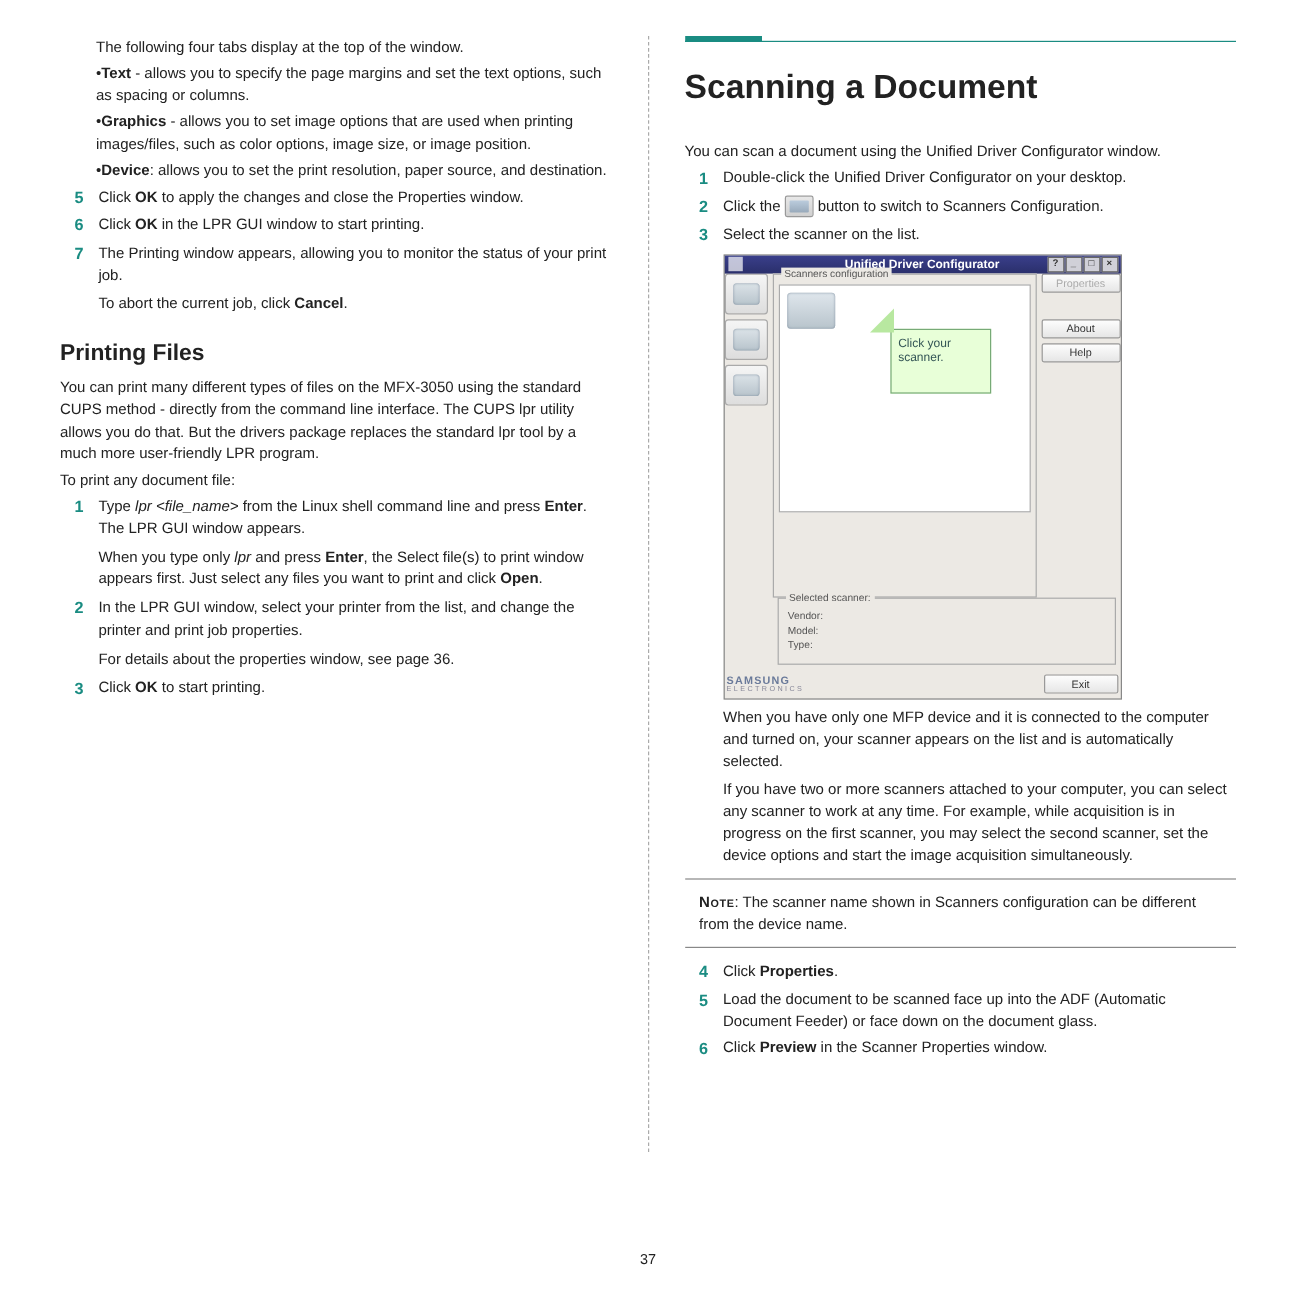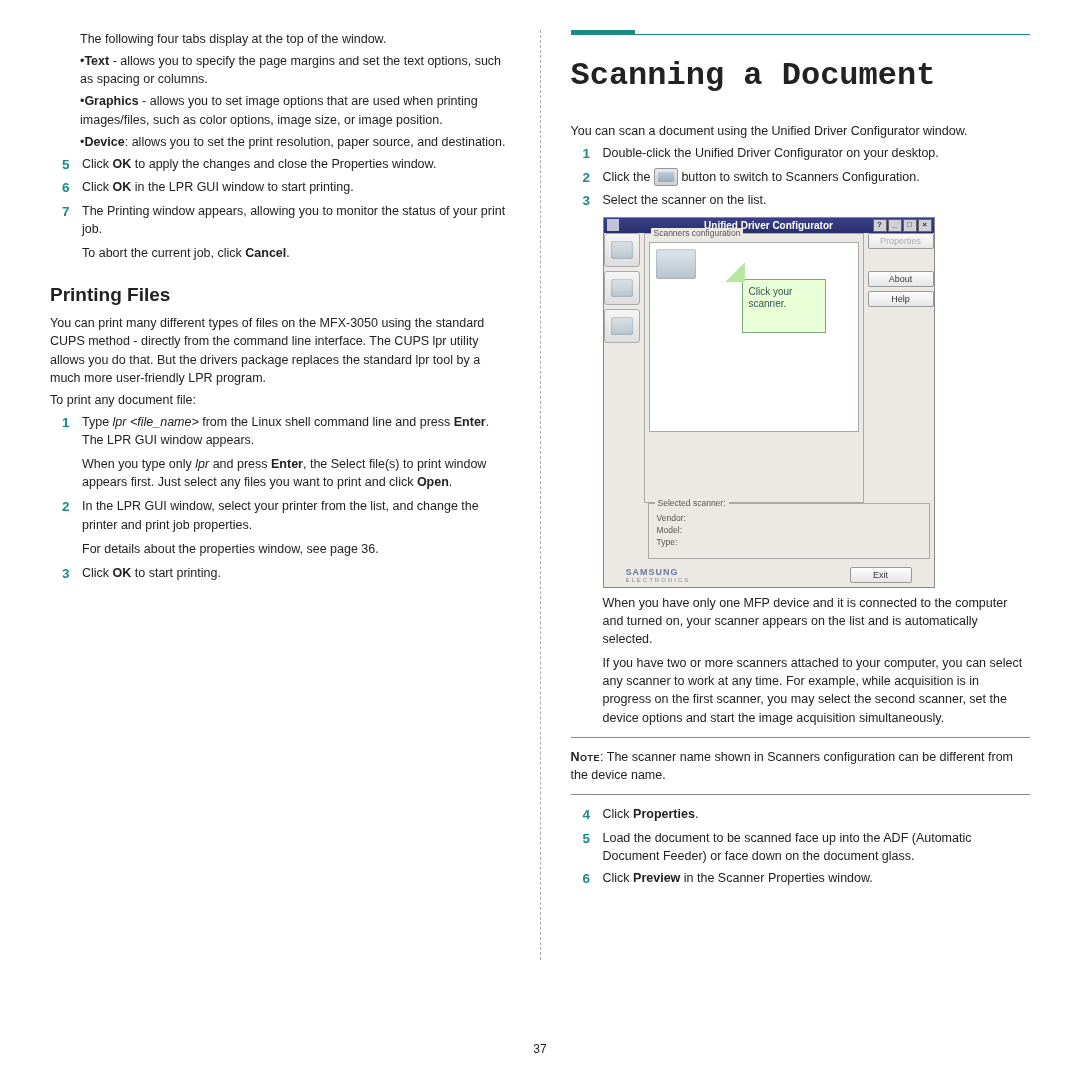--- a/index.html
+++ b/index.html
@@ -49,9 +49,9 @@
   }
   .paraflat { line-height: 1.45; margin-bottom: 4px; }
   h1.main {
-    font-family: Liberation Mono, monospace;
+    font-family: Liberation Sans, sans-serif;
     font-weight: bold;
-    font-size: 32px;
+    font-size: 28px;
     margin: 22px 0 28px 0;
   }
   .greenbar {

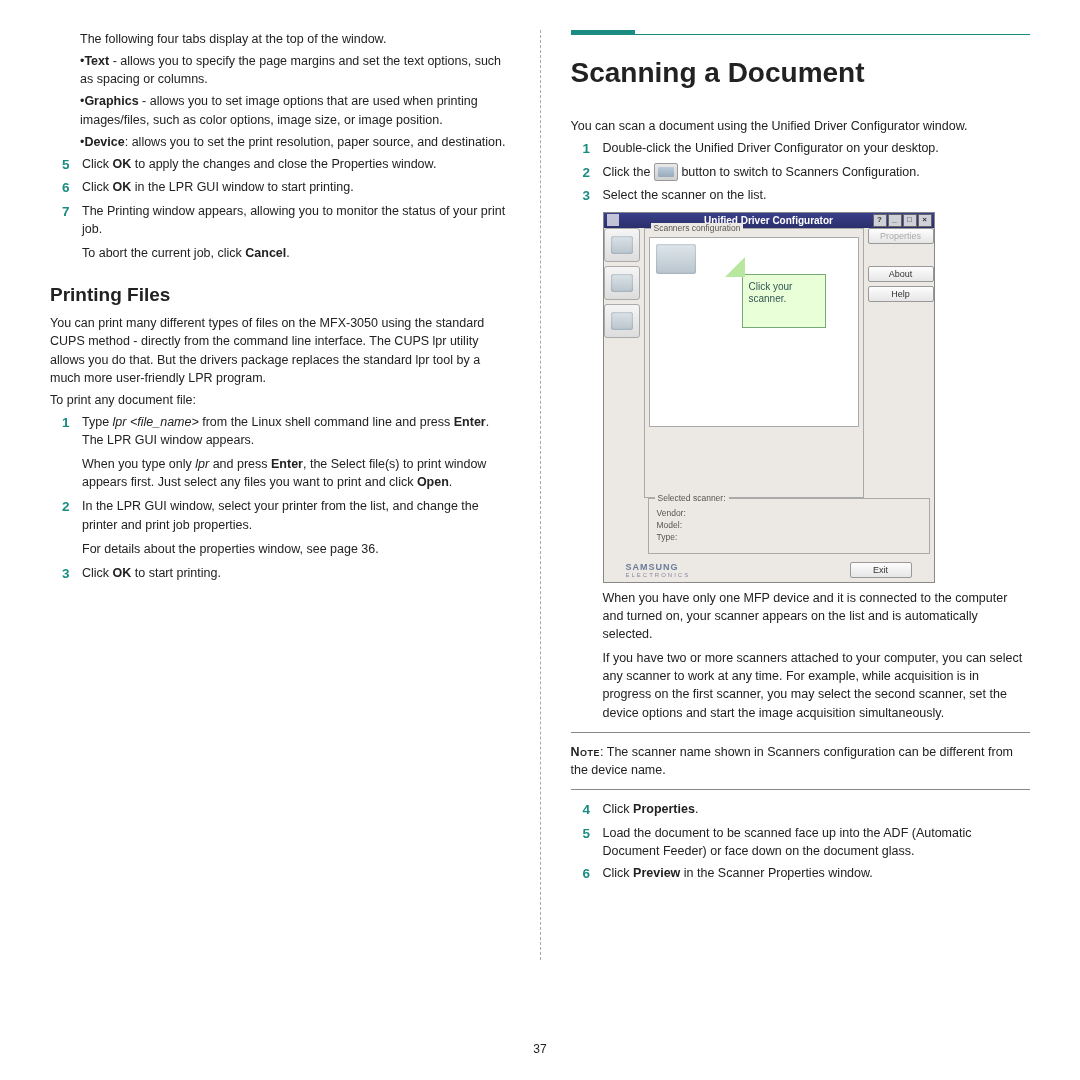--- a/index.html
+++ b/index.html
@@ -153,7 +153,7 @@
     margin: 0 4px 4px 44px;
   }
   .shot .selpanel .row { font-size: 8.5px; color: #555; padding: 1px 4px; }
-  .shot .footer { display: flex; justify-content: space-between; align-items: center; padding: 4px 22px; }
+  .shot .footer { display: flex; justify-content: space-between; align-items: center; padding: 4px 2px; }
   .shot .logo { font-family: Arial; font-weight: bold; letter-spacing: 1px; color: #6a7a9a; font-size: 9px; }
   .shot .callout {
     position: absolute;

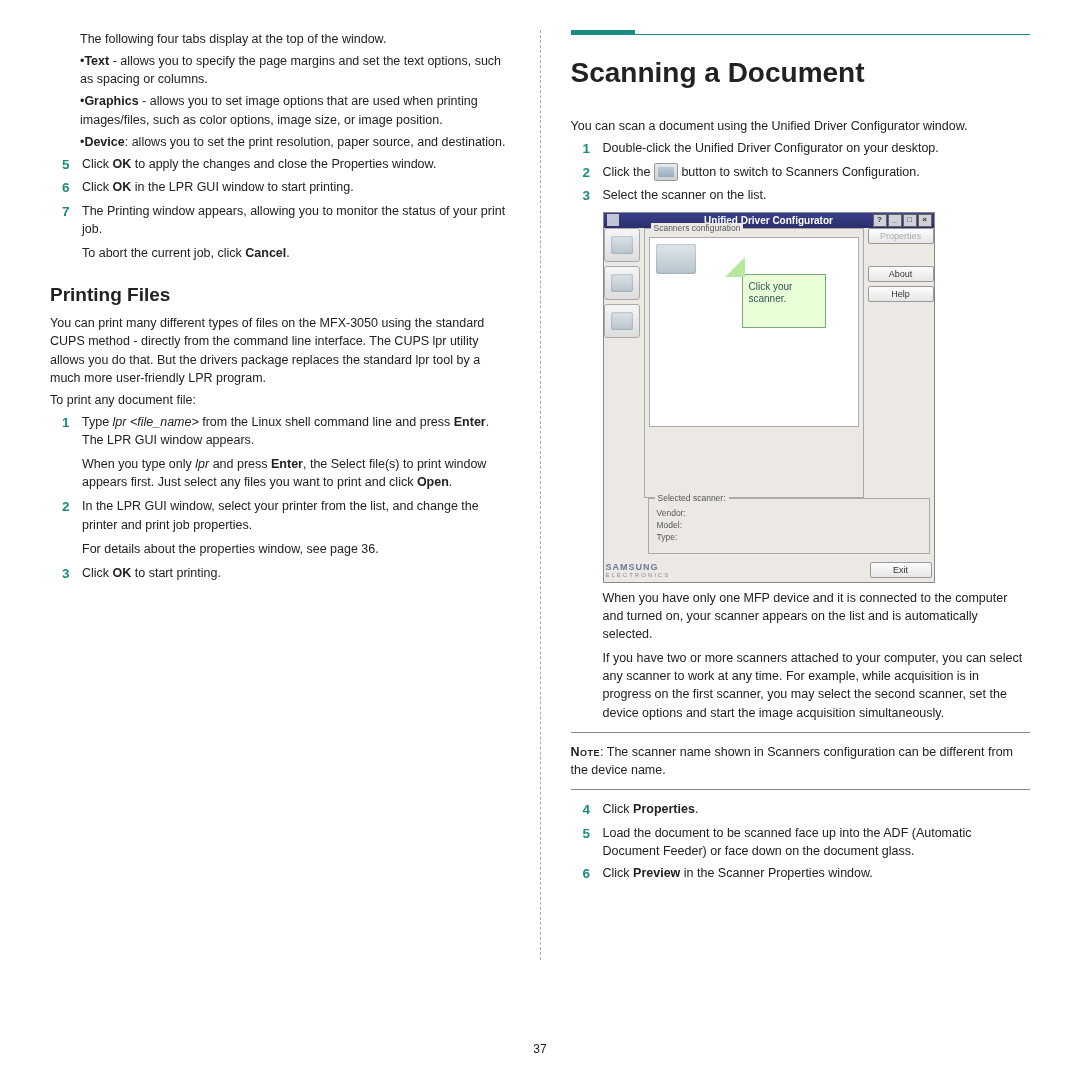--- a/index.html
+++ b/index.html
@@ -174,7 +174,7 @@
   }
 
   .hr { border-top: 1px solid #888; margin: 10px 0; }
-  .notebox { line-height: 1.45; margin: 10px 0; }
+  .notebox { line-height: 1.45; margin: 10px 12px; }
   .smallcaps { font-variant: small-caps; font-weight: bold; letter-spacing: 0.5px; }
 
   .pagefoot {

